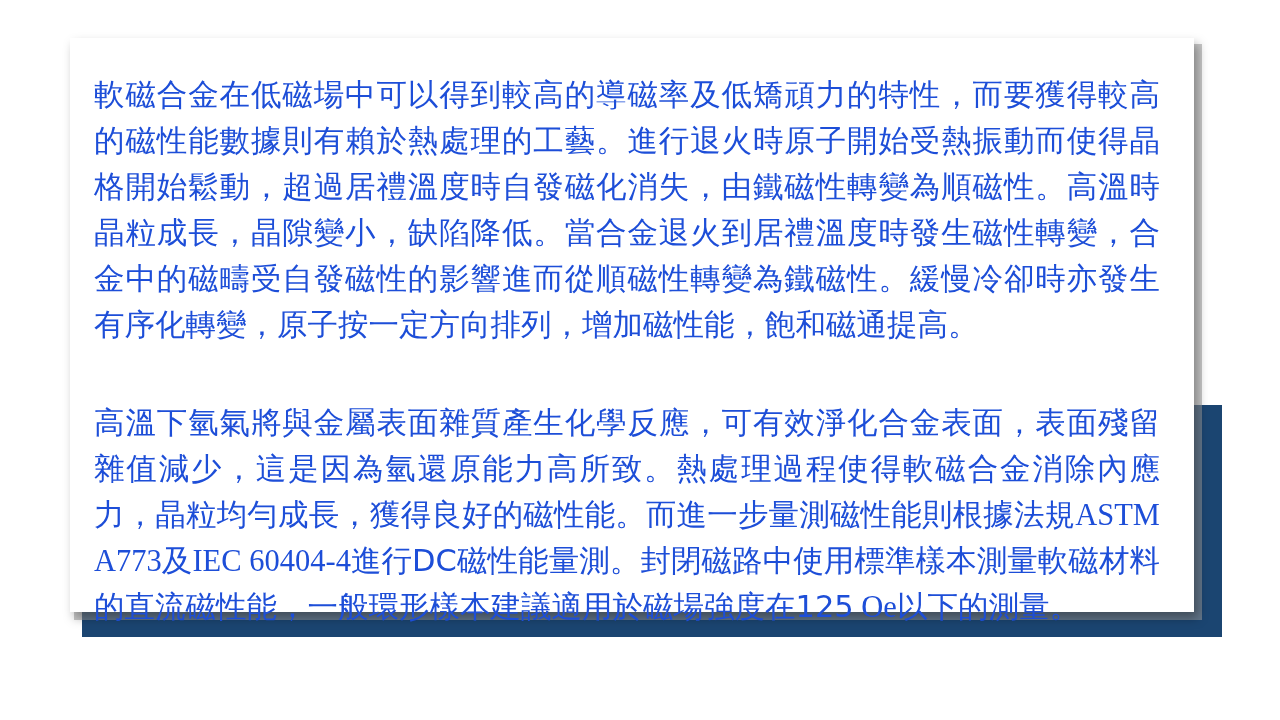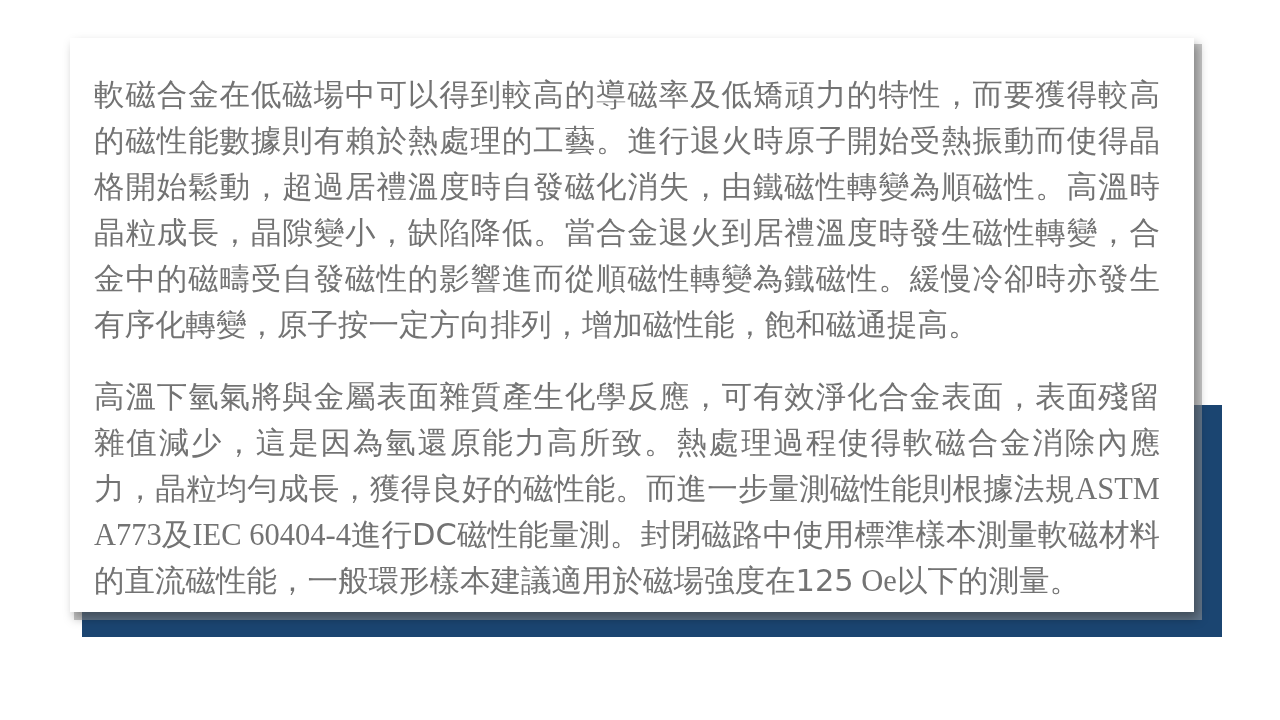--- a/index.html
+++ b/index.html
@@ -60,7 +60,7 @@
     font-family: "DejaVu Sans", "Liberation Sans", sans-serif;
     font-size: 30.5px;
     line-height: 46px;
-    color: #737373;
+    color: #1d4ed8;
     letter-spacing: 0px;
     text-align: justify;
     text-justify: inter-character;

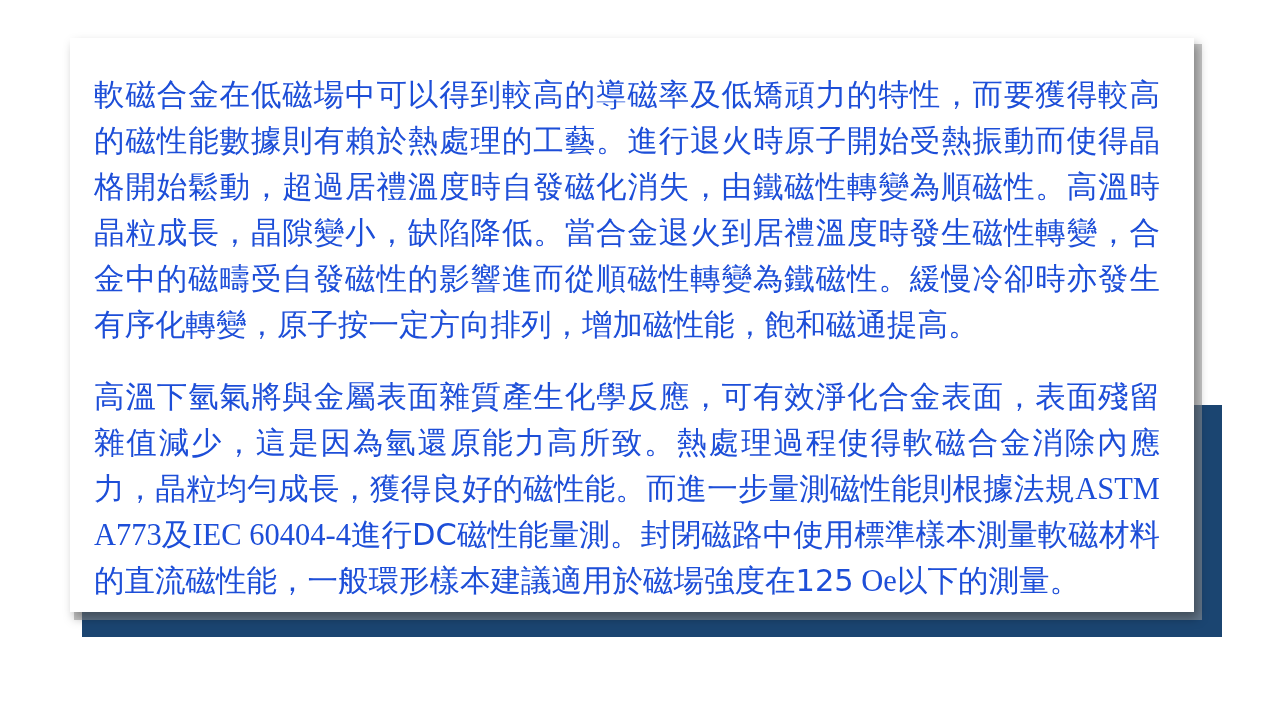--- a/index.html
+++ b/index.html
@@ -70,7 +70,7 @@
   }
 
   .para + .para {
-    margin-top: 26px;
+    margin-top: 52px;
   }
 
   

